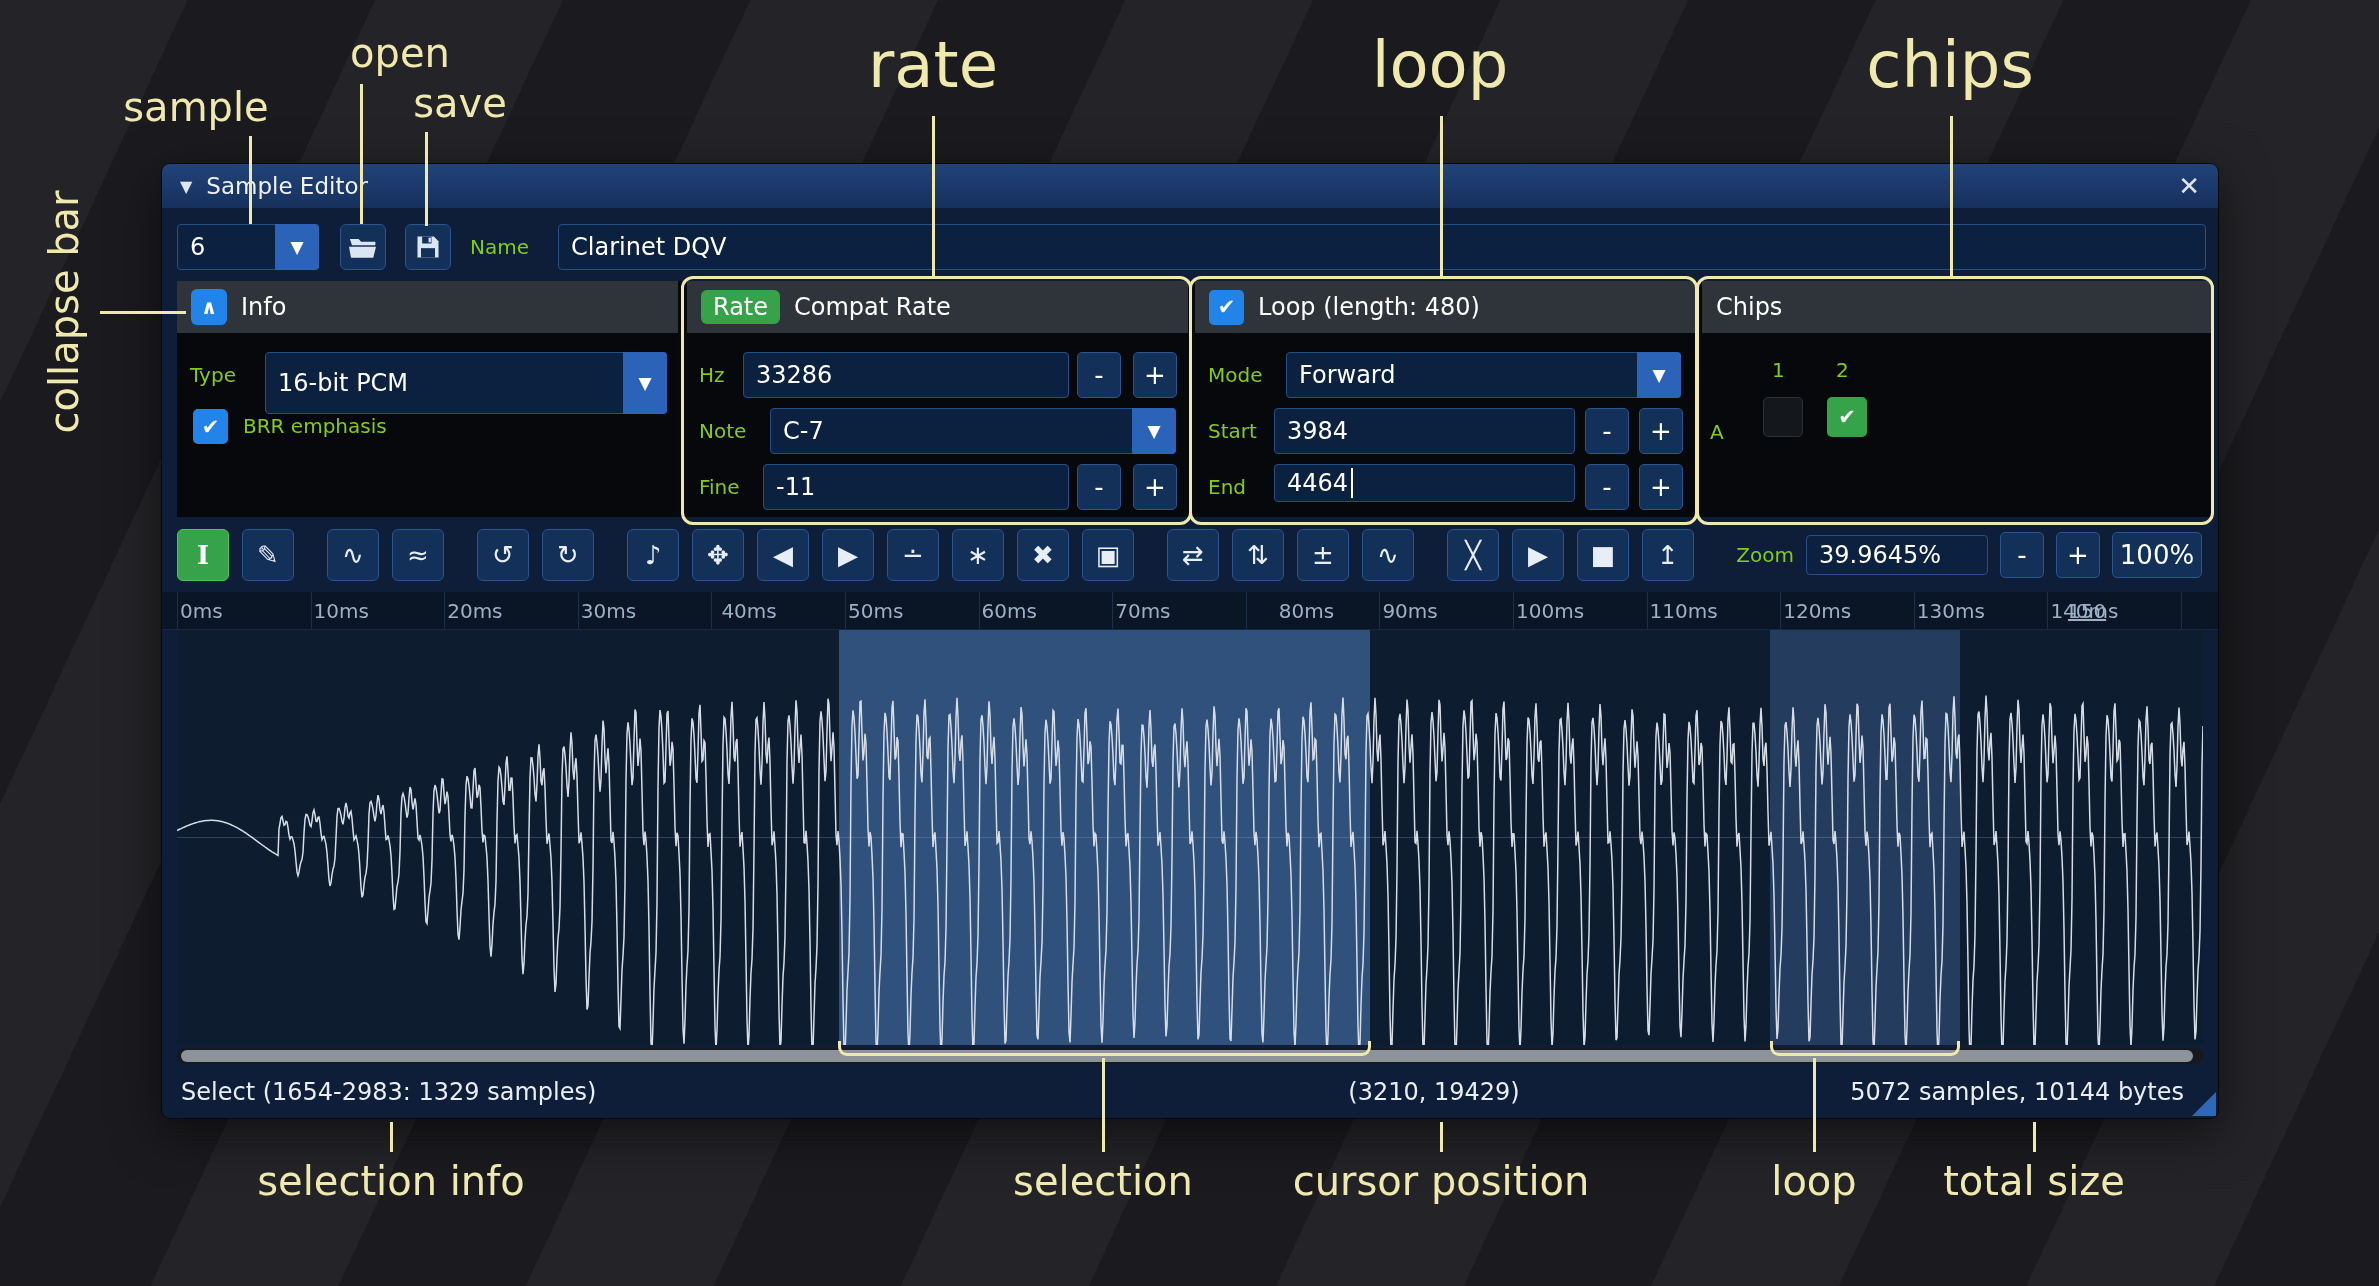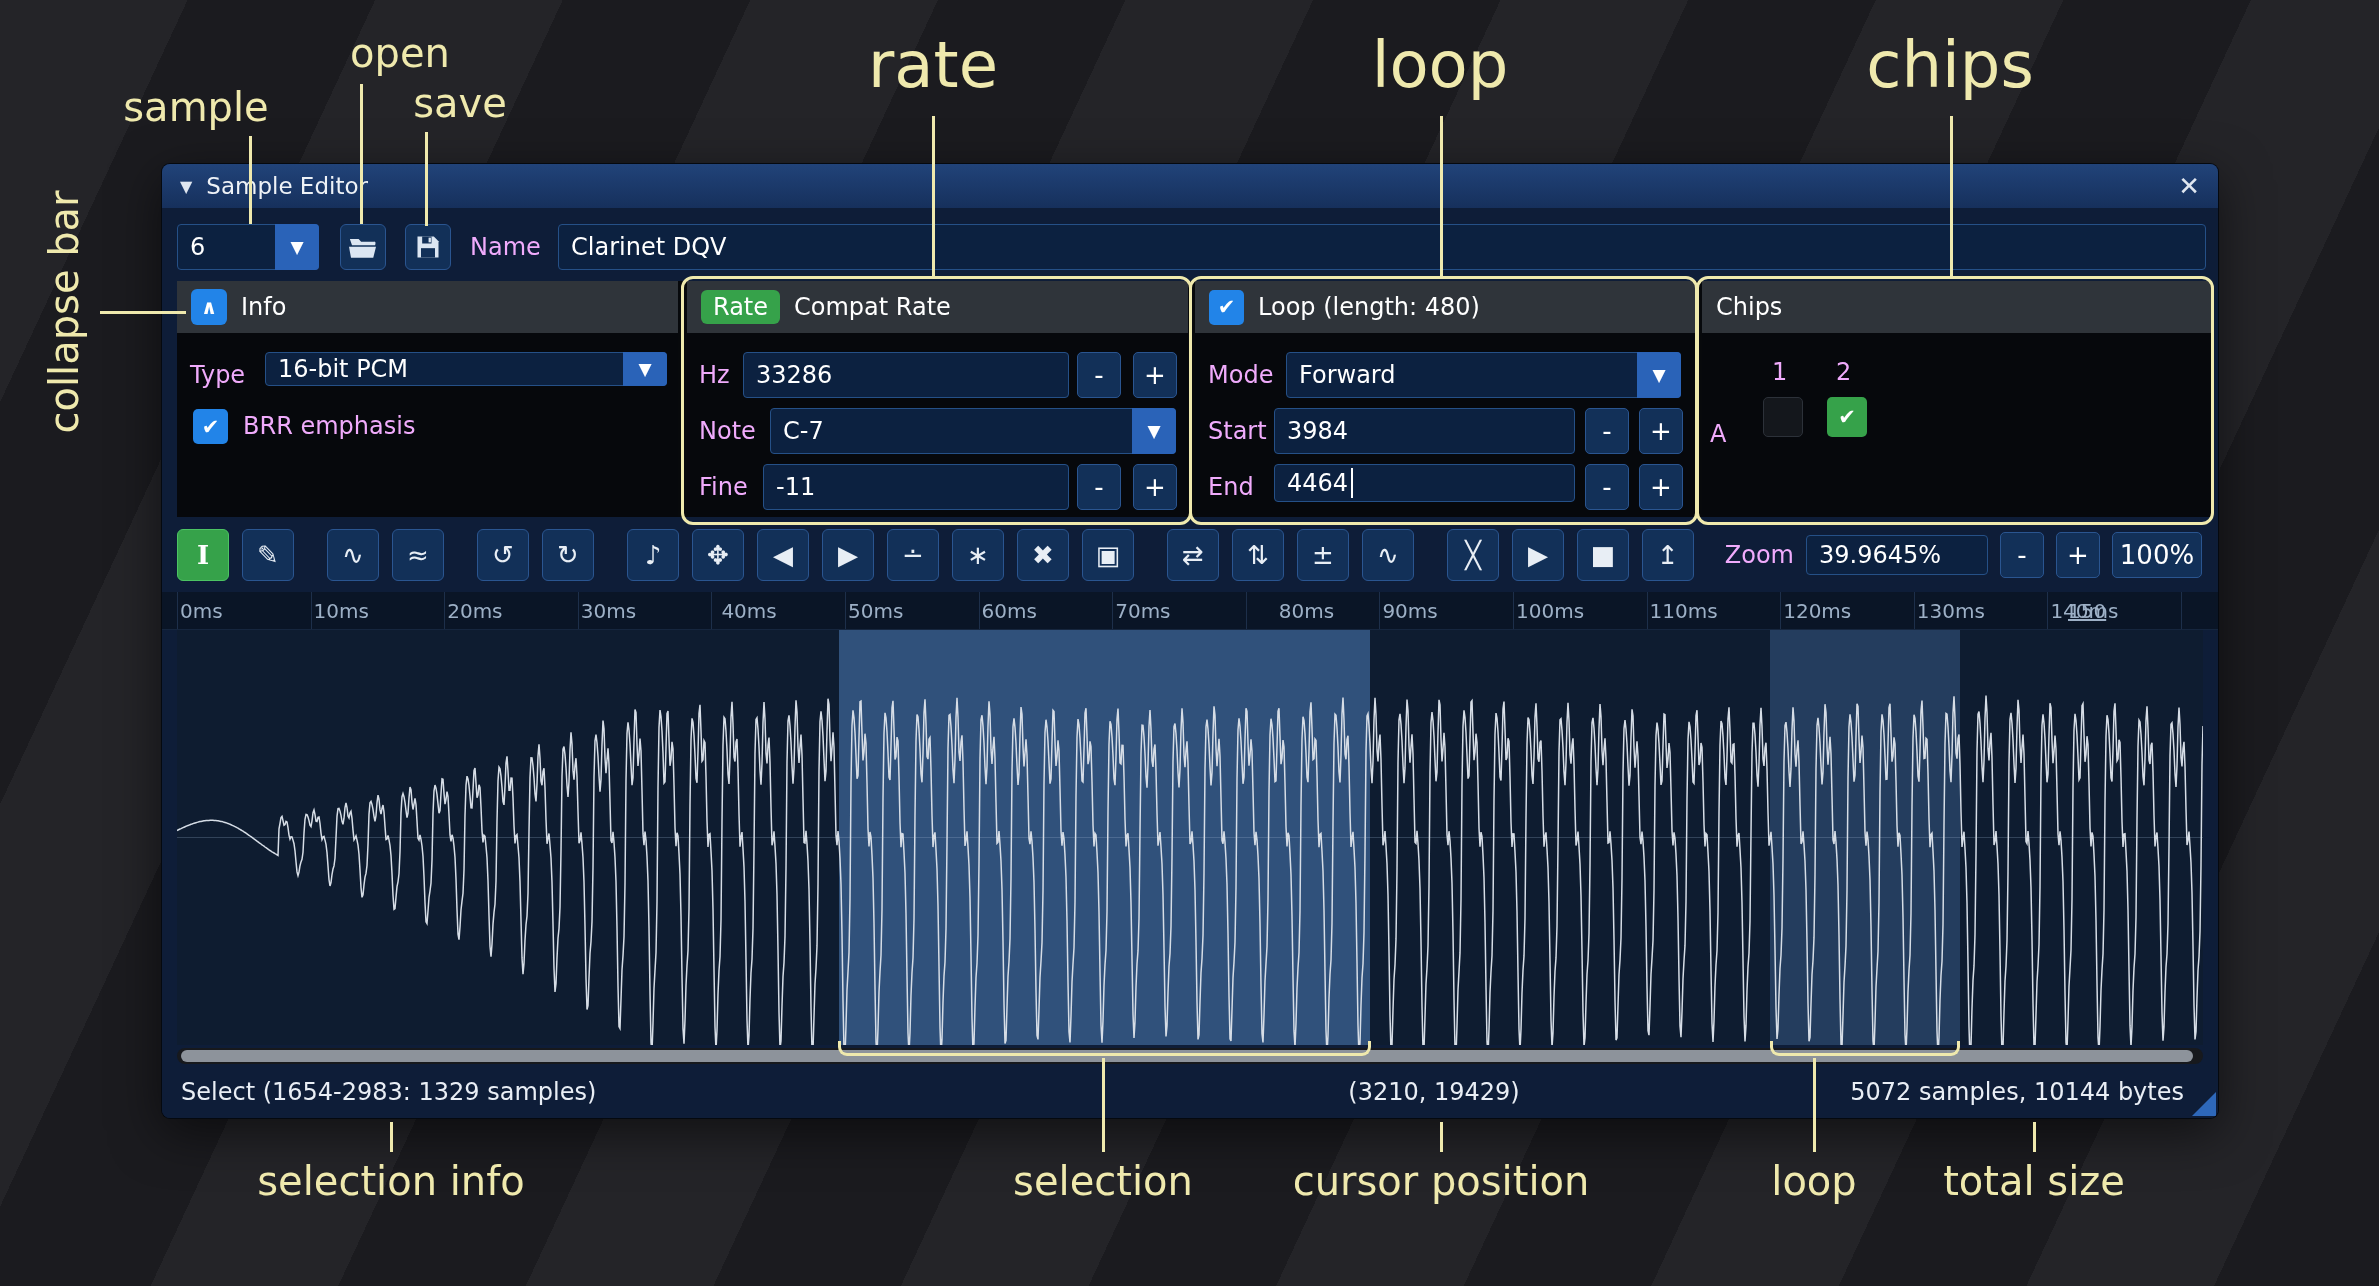--- a/index.html
+++ b/index.html
@@ -17,7 +17,7 @@
     padding:0 18px;color:#eef2f7;font-size:23px;}
   .titletri{font-size:16px;margin-right:14px;color:#dfe6f0;}
   .closex{margin-left:auto;font-size:26px;color:#dfe6f0;cursor:default;}
-  .lbl{color:#f0abfc;font-size:24px;}
+  .lbl{color:#84cc16;font-size:20px;}
   .field{background:#0c2140;border:1px solid #255087;border-radius:4px;color:#fff;
     font-size:24px;display:flex;align-items:center;padding:0 12px;}
   .combo{background:#0c2140;border:1px solid #255087;border-radius:4px;color:#fff;

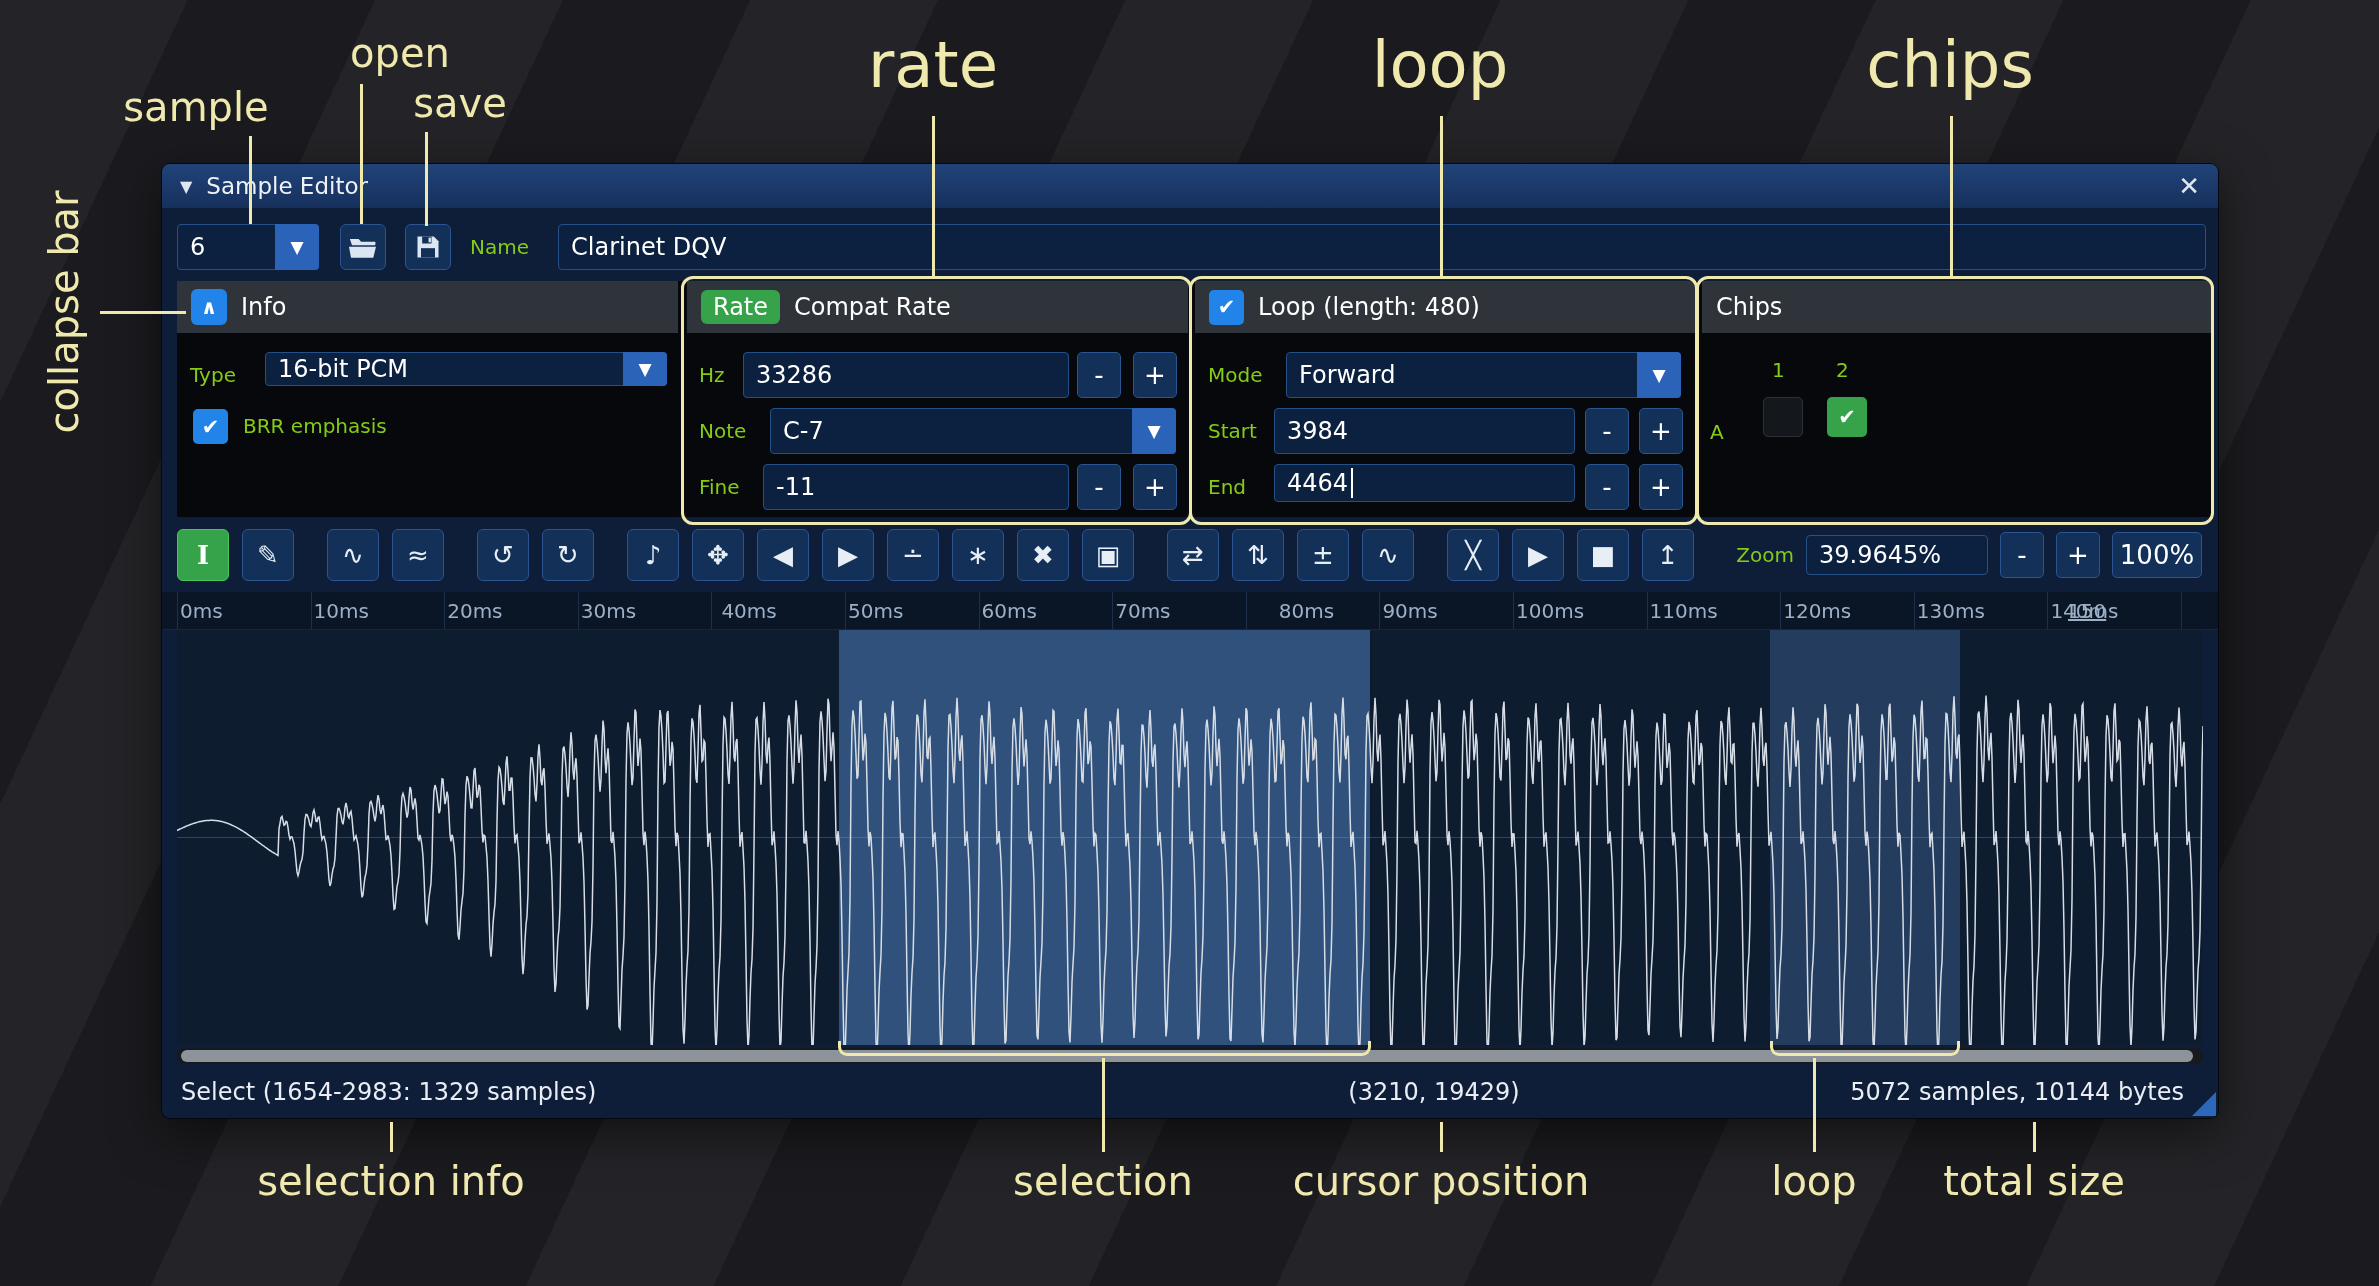--- a/index.html
+++ b/index.html
@@ -125,7 +125,7 @@
           <span>Info</span>
         </div>
         <span class="lbl abs" style="left:13px;top:71px;line-height:46px">Type</span>
-        <div class="combo" style="left:88px;top:71px;width:402px;height:34px">
+        <div class="combo" style="left:88px;top:71px;width:402px;height:62px">
           <span>16-bit PCM</span>
           <span class="combo-arrow">▼</span>
         </div>

